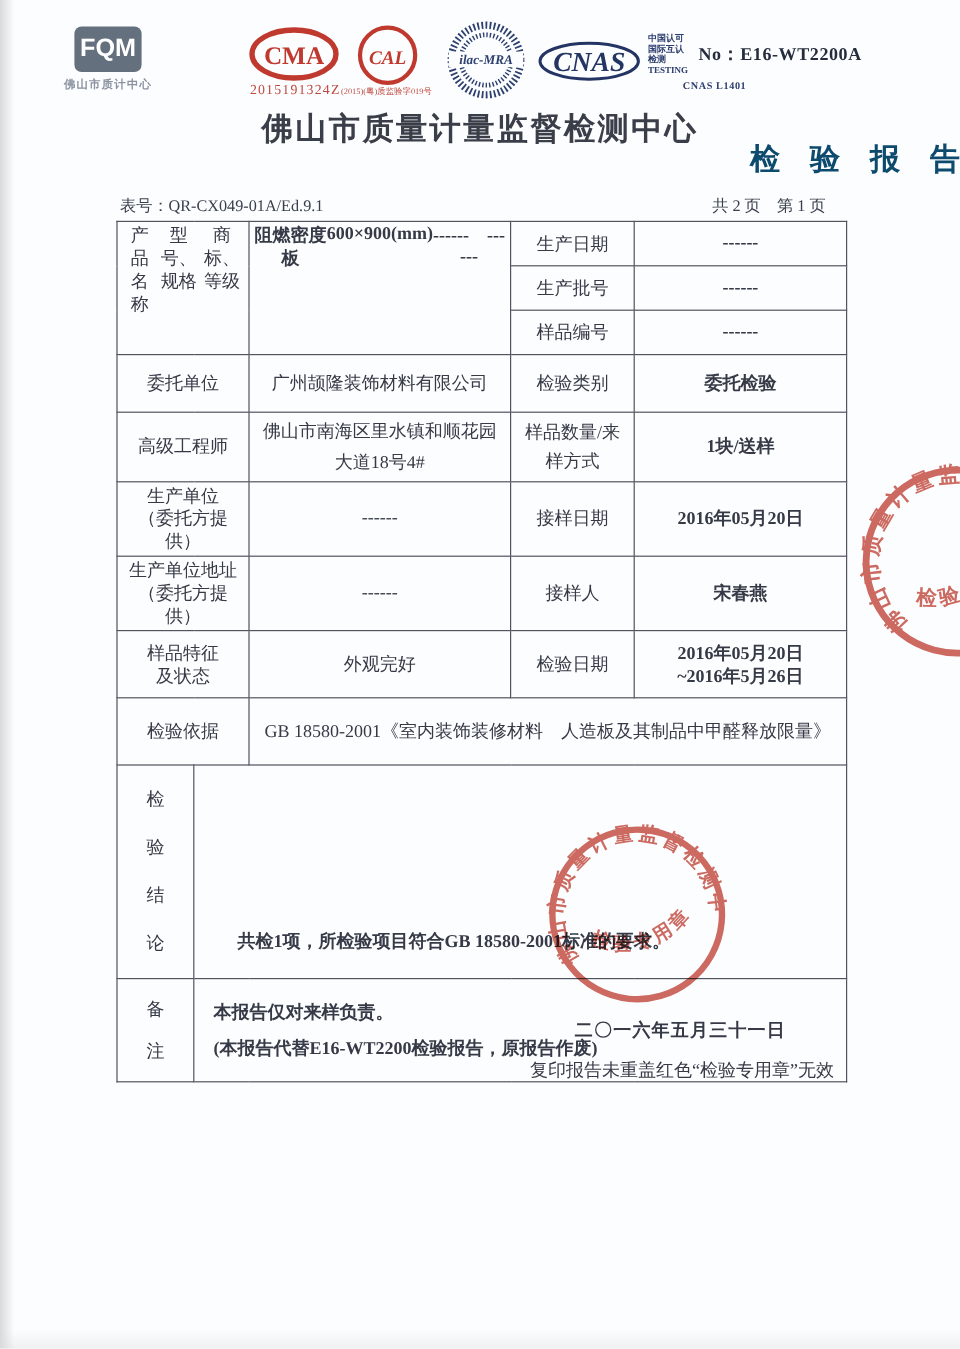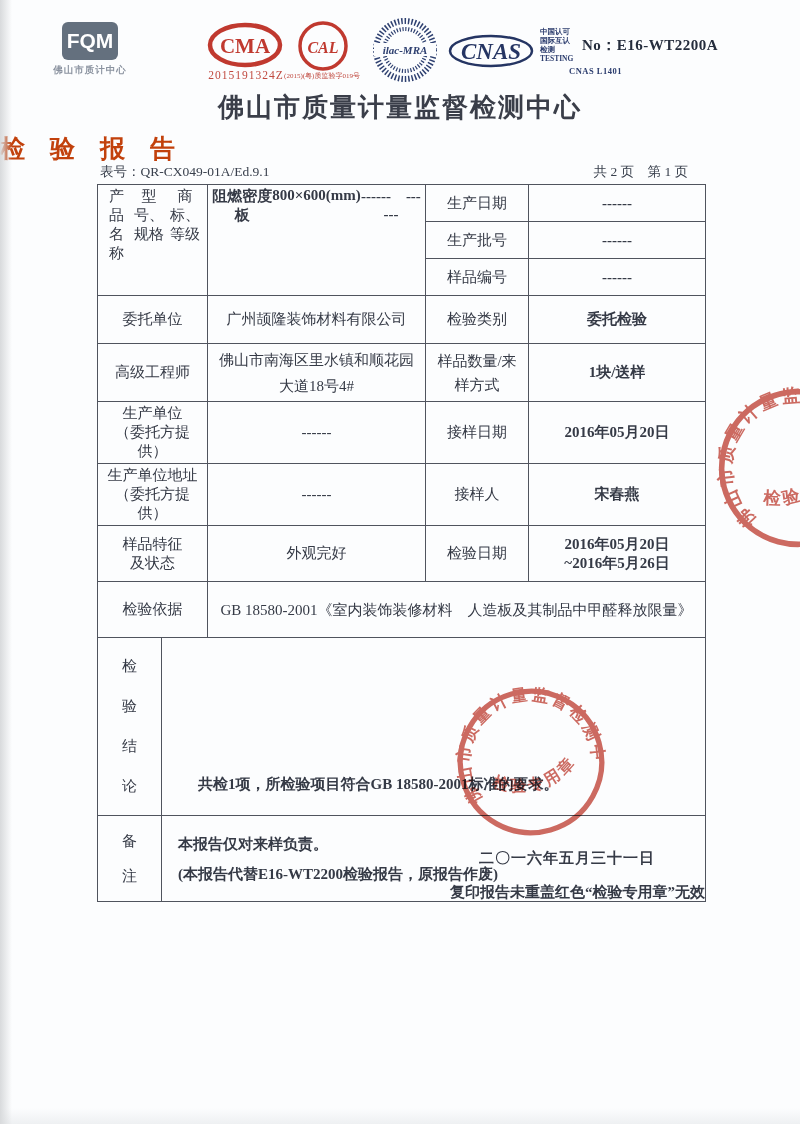--- a/index.html
+++ b/index.html
@@ -27,7 +27,7 @@
   
   .org-title { left:0; top:90px; width:100%; text-align:center; font-size:26px; font-weight:bold;
      letter-spacing:2px; color:#3a3e49; }
-  .doc-title { left:0; top:132px; width:100%; text-align:left; font-size:25px; font-weight:bold; color:#c2410c; }
+  .doc-title { left:0; top:116px; width:100%; text-align:right; font-size:25px; font-weight:bold; color:#0c4a6e; }
   .meta-form { left:100px; top:163px; font-size:13.5px; }
   .meta-page { right:112px; top:163px; font-size:13.5px; }
 

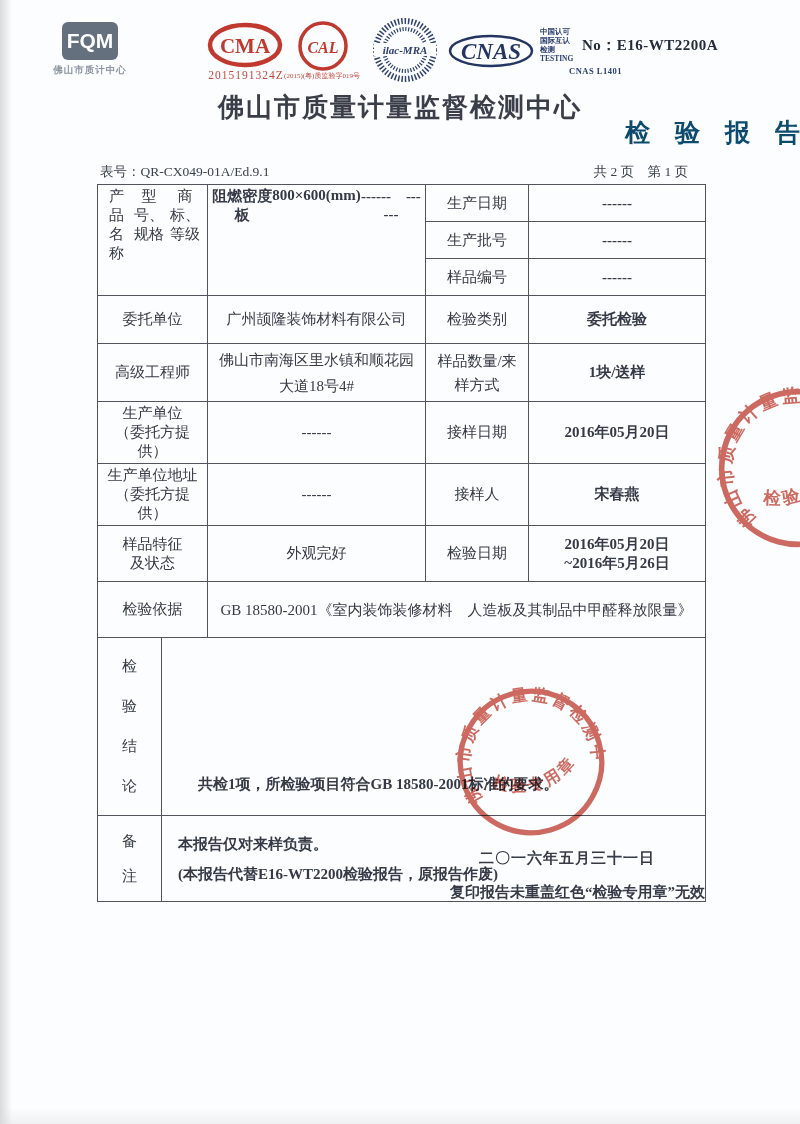--- a/index.html
+++ b/index.html
@@ -129,7 +129,7 @@
       <td class="val" rowspan="3">
         <div class="stack3">
           <span>阻燃密度板</span>
-          <span>800×600(mm)</span>
+          <span>600×900(mm)</span>
           <span>------　------</span>
         </div>
       </td>

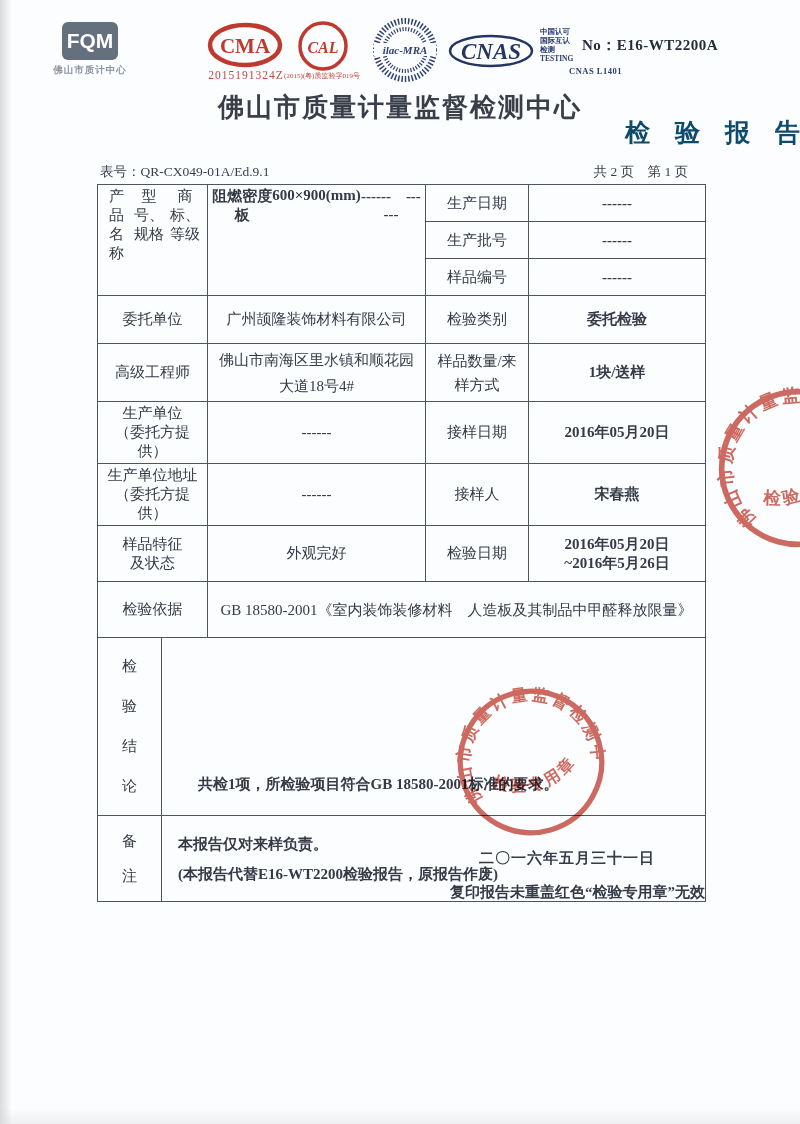--- a/index.html
+++ b/index.html
@@ -44,7 +44,7 @@
   .concl-cell { position:relative; height:100%; }
   .concl-text { position:absolute; left:36px; top:48px; font-weight:bold; }
   .concl-date { position:absolute; right:50px; top:122px; font-weight:bold; letter-spacing:1px; }
-  .concl-note { position:absolute; right:0; top:156px; font-weight:bold;text-align:center; }
+  .concl-note { position:absolute; right:10px; top:156px; font-weight:normal;text-align:center; }
   .remark-line { text-align:left; padding-left:12px; line-height:30px; font-weight:bold; }
 
   

